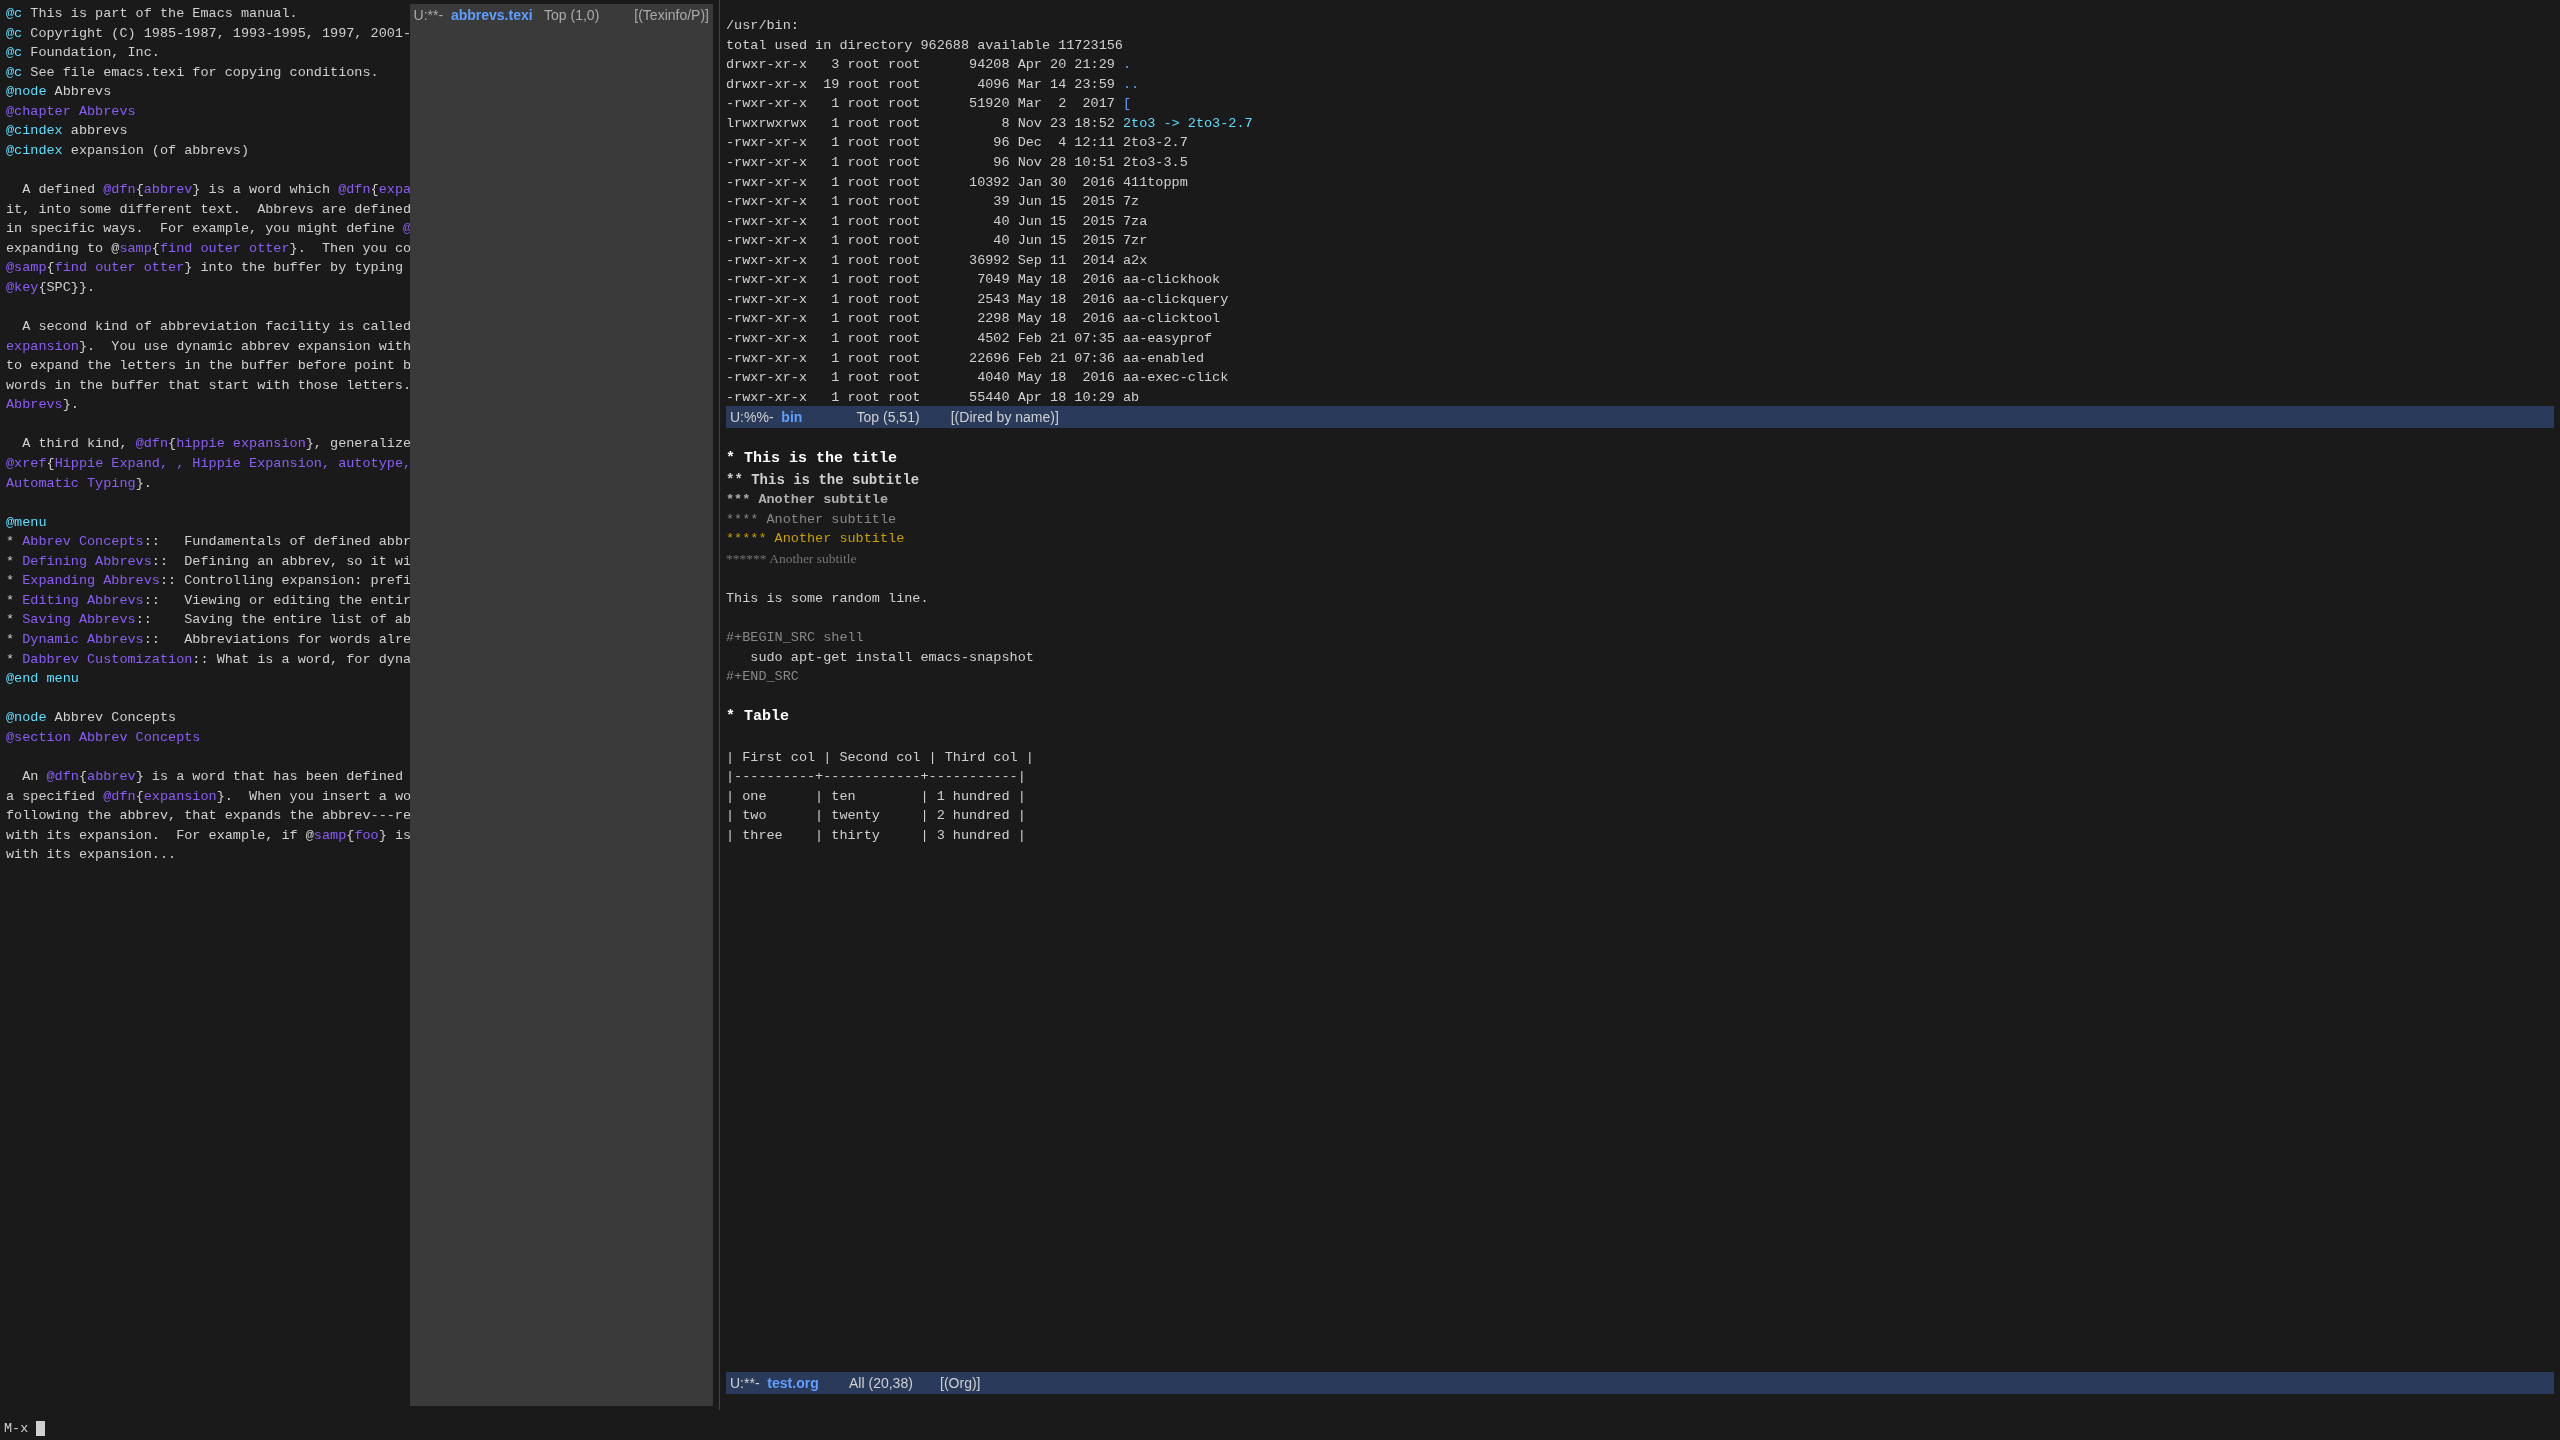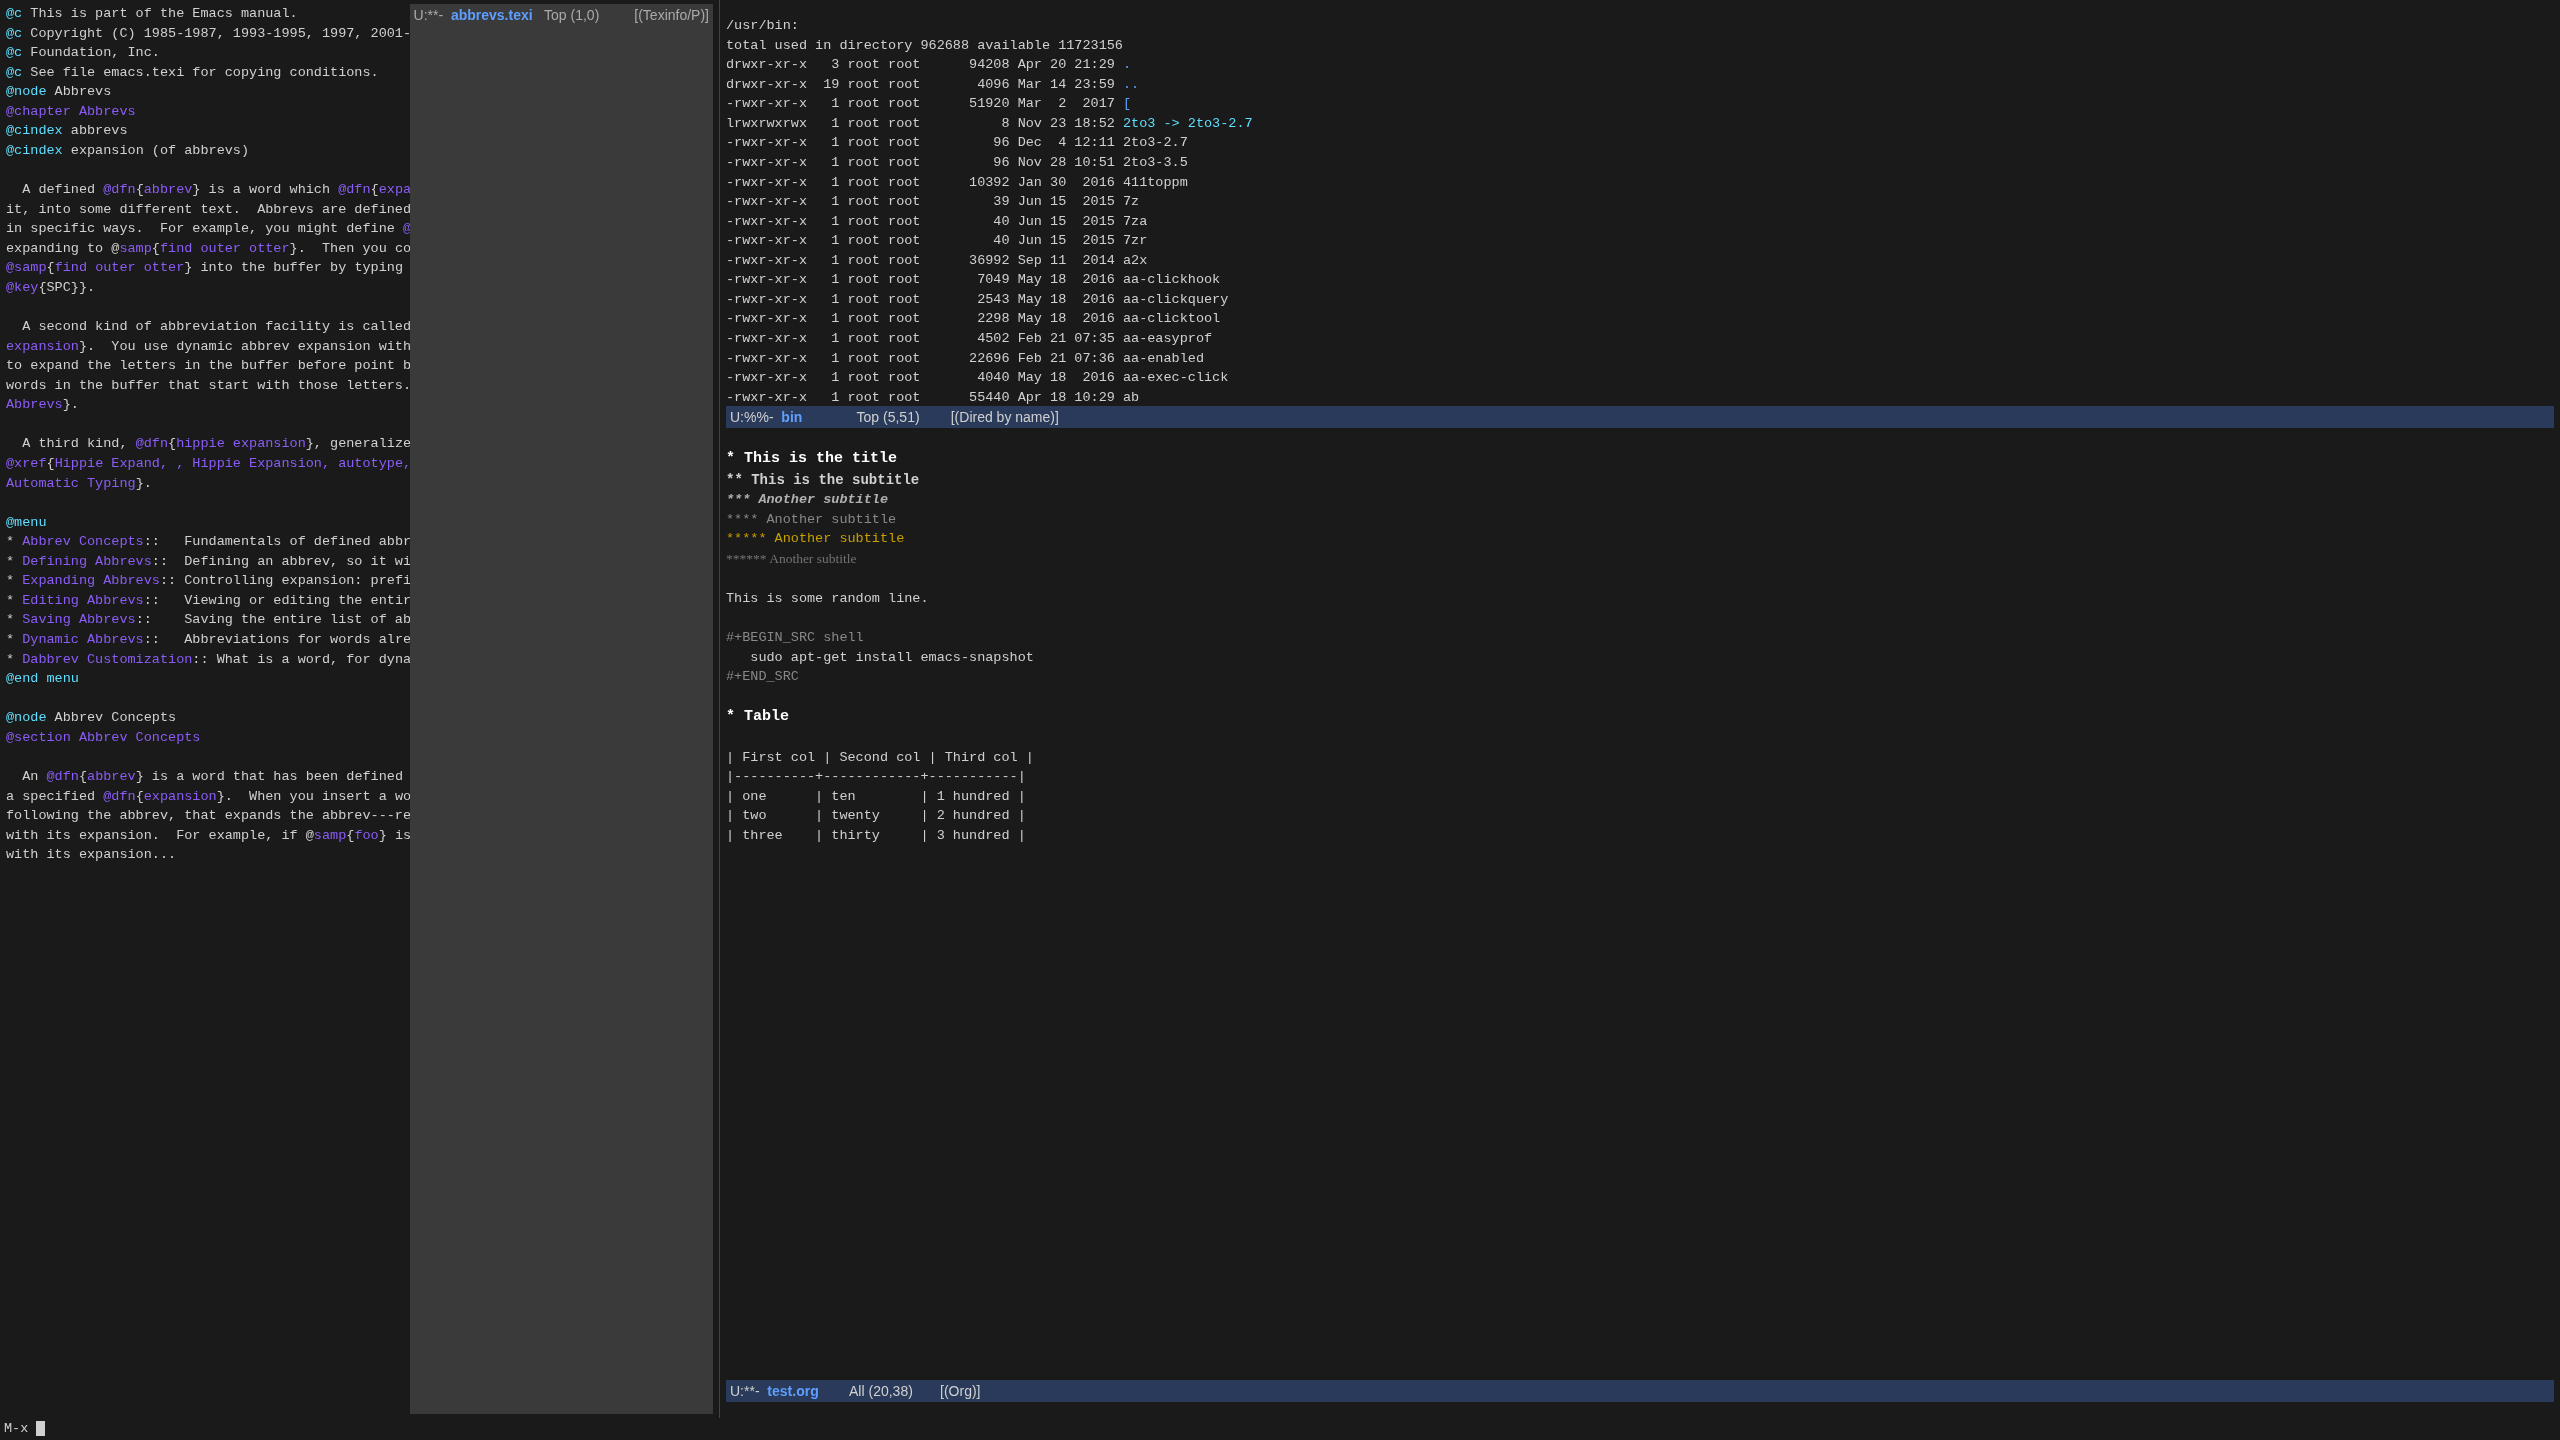--- a/index.html
+++ b/index.html
@@ -80,7 +80,7 @@
     .blue-link { color: #8b5cf6; }
     .org-level1 { color: #ffffff; font-weight: bold; font-size: 15px; }
     .org-level2 { color: #d0d0d0; font-weight: bold; font-size: 14px; }
-    .org-level3 { color: #b0b0b0; font-weight: bold; font-style: italic; }
+    .org-level3 { color: #b0b0b0; font-weight: bold; }
     .org-level4 { color: #888888; }
     .org-level5 { color: #c8a000; }
     .org-level6 { color: #737373; font-family: Liberation Serif, serif; }

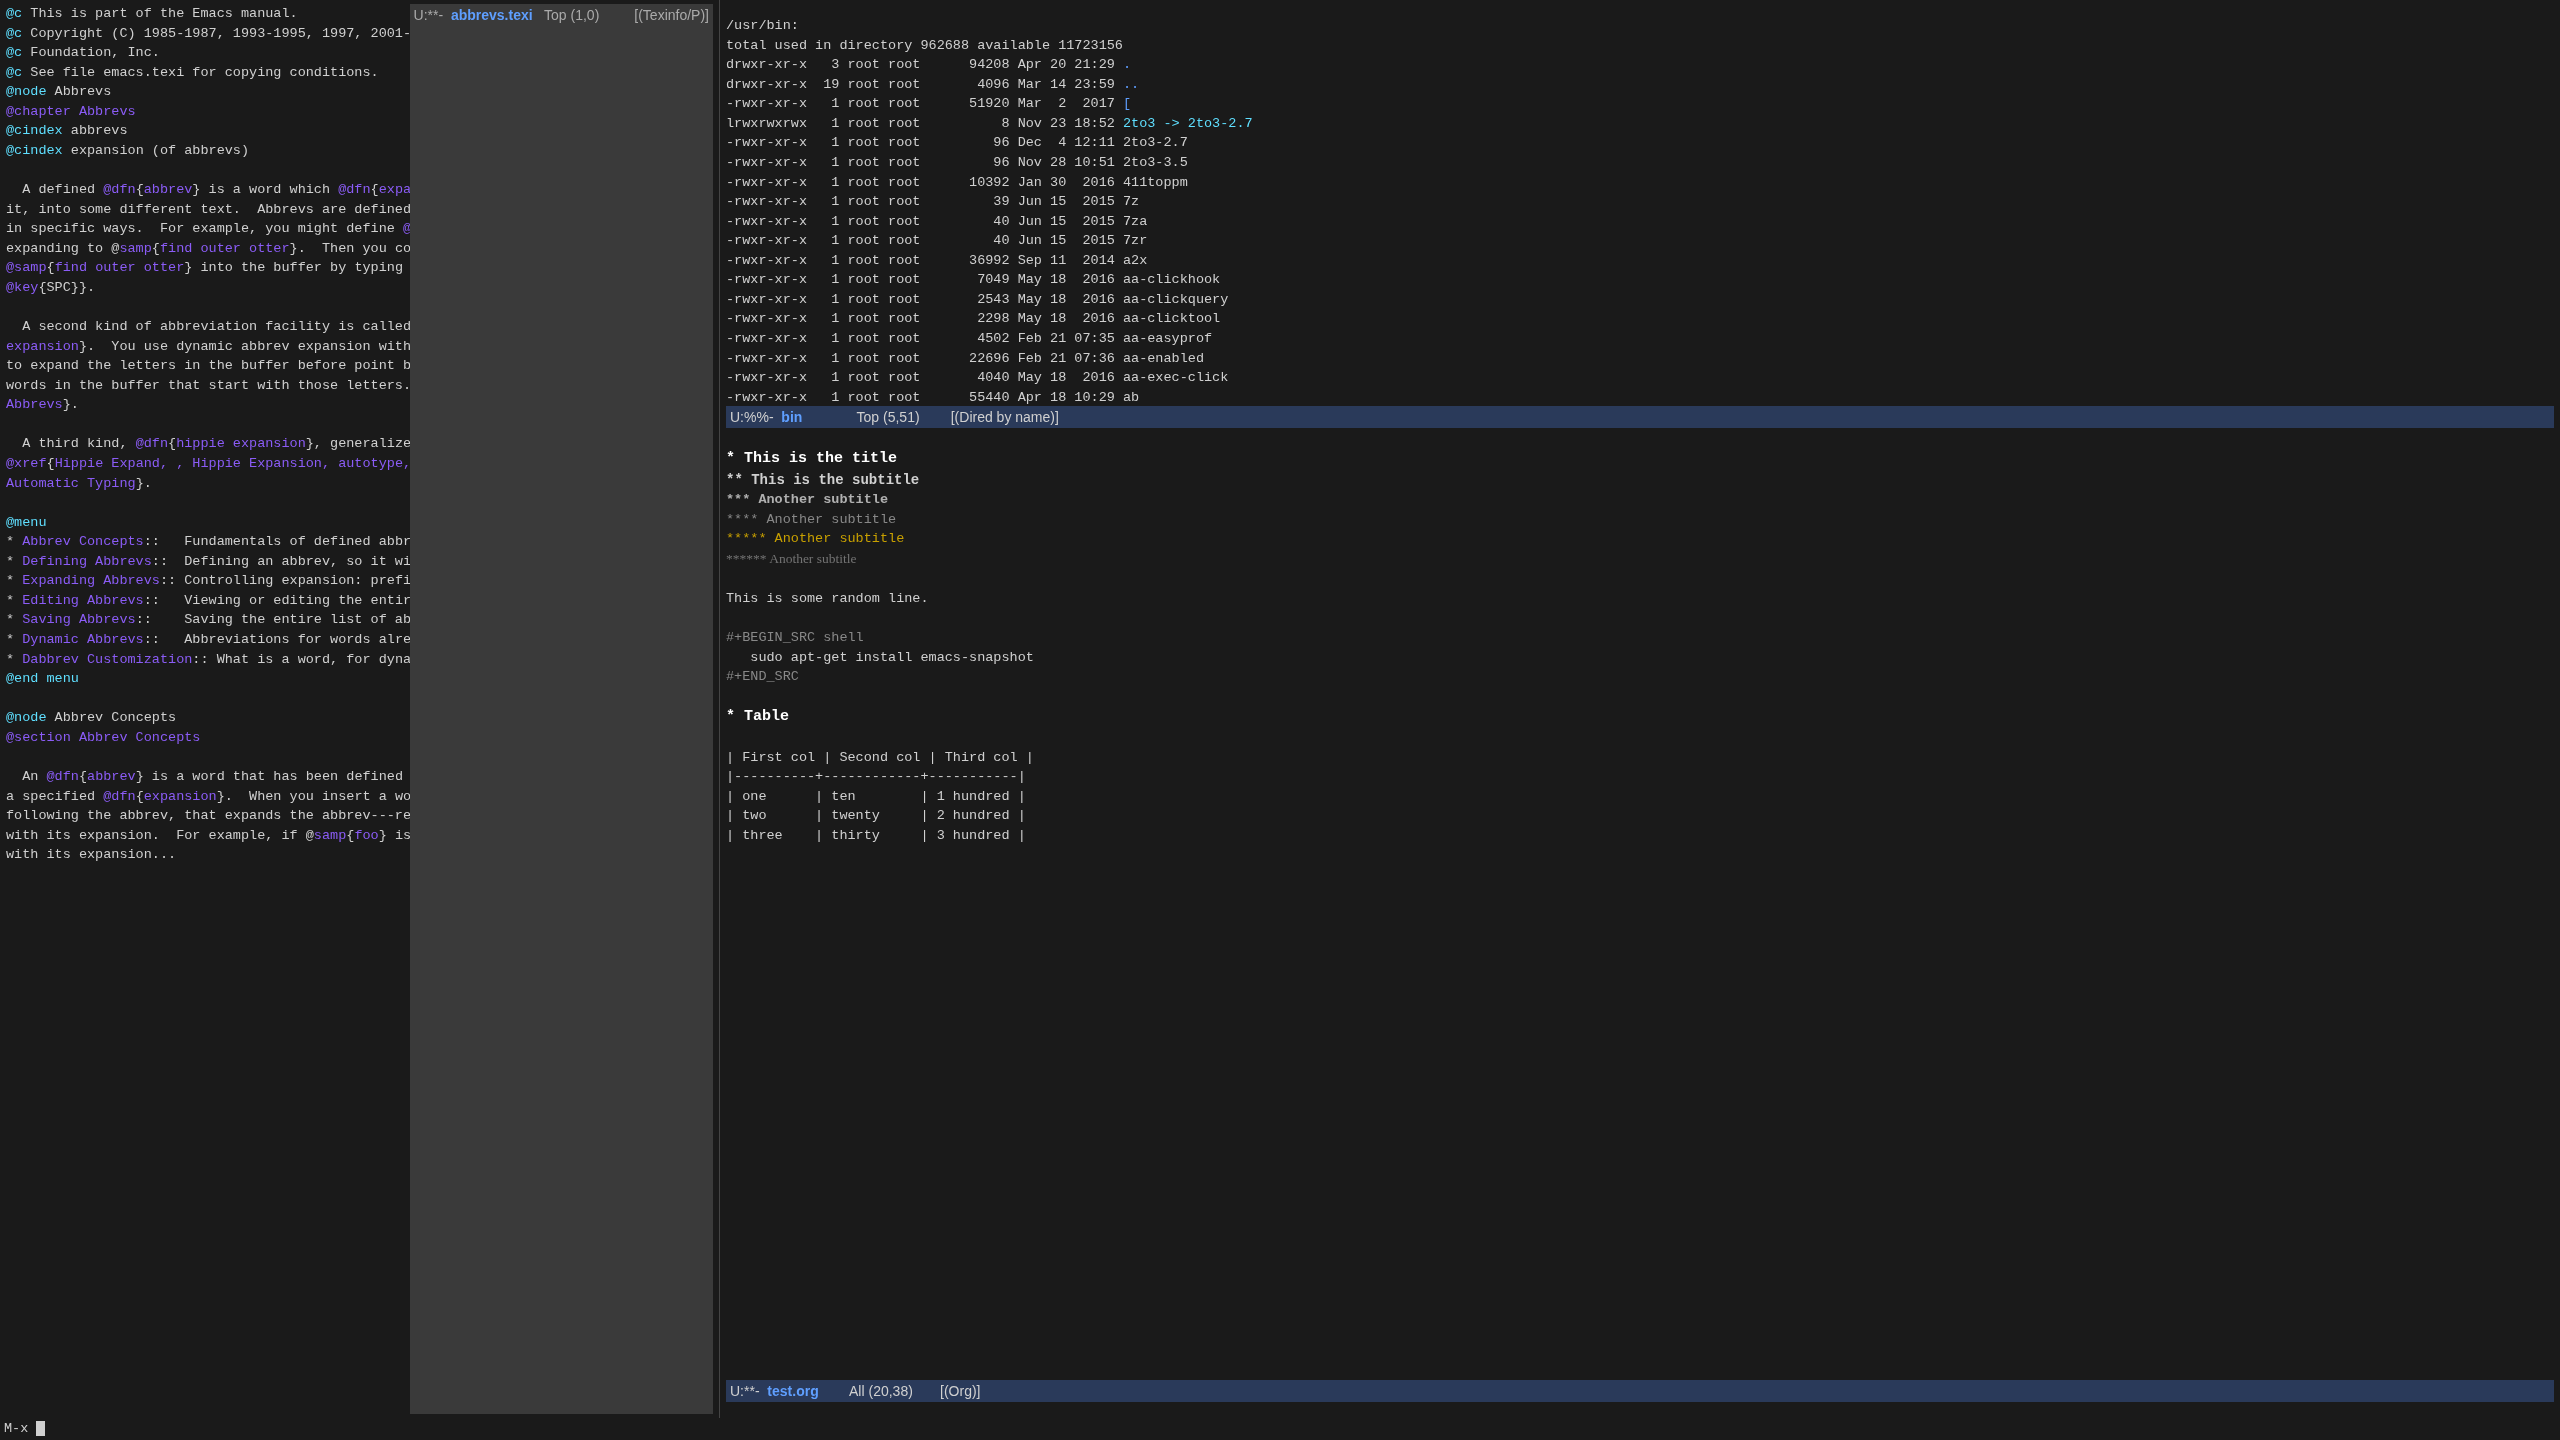--- a/index.html
+++ b/index.html
@@ -74,6 +74,7 @@
       white-space: pre;
       height: 22px;
       flex-shrink: 0;
+      margin-top: 8px;
     }
     
     .cyan { color: #5fdfff; }

